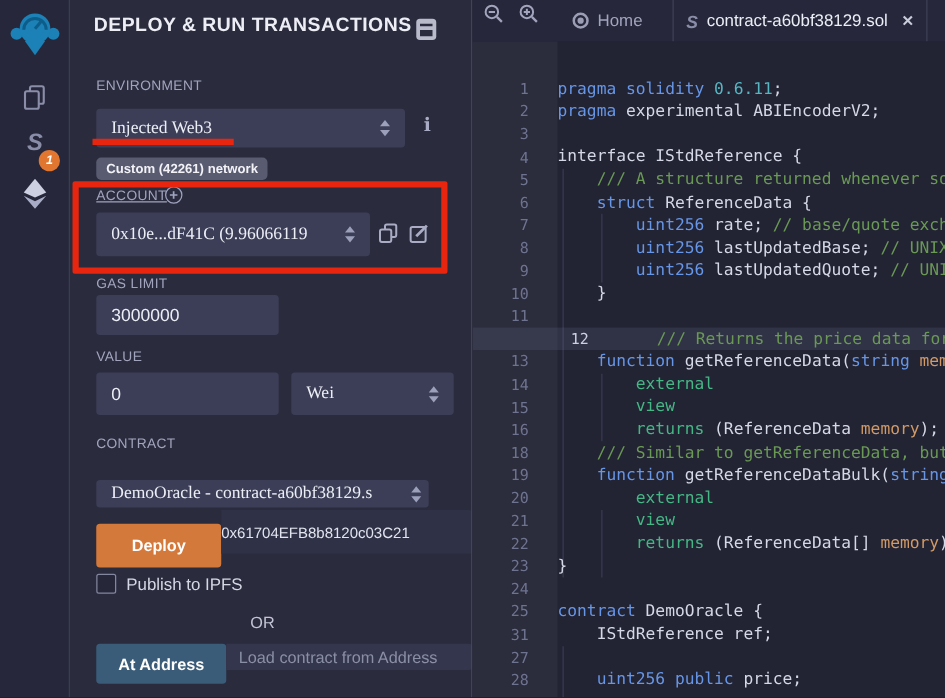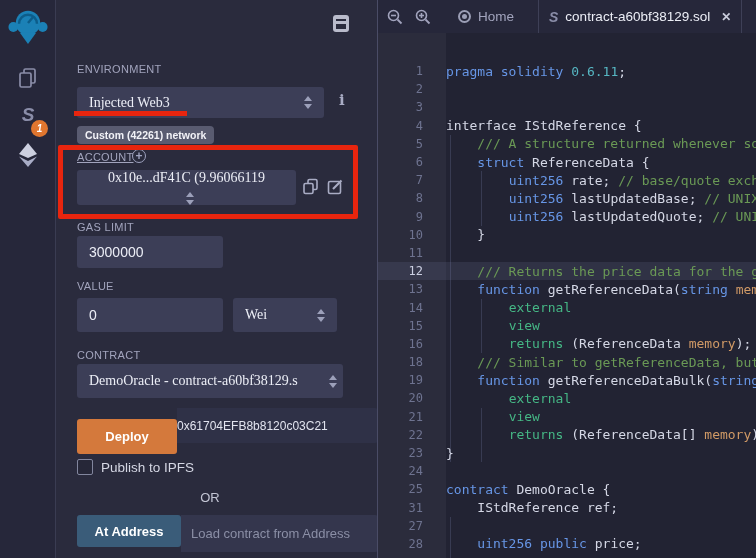--- a/index.html
+++ b/index.html
@@ -119,6 +119,7 @@
   </div>
 
   <div class="panel">
+    <div class="panel-title">DEPLOY &amp; RUN TRANSACTIONS</div>
     <div class="doc-icon"></div>
 
     <div class="flabel" style="left:21px;top:63px;">ENVIRONMENT</div>

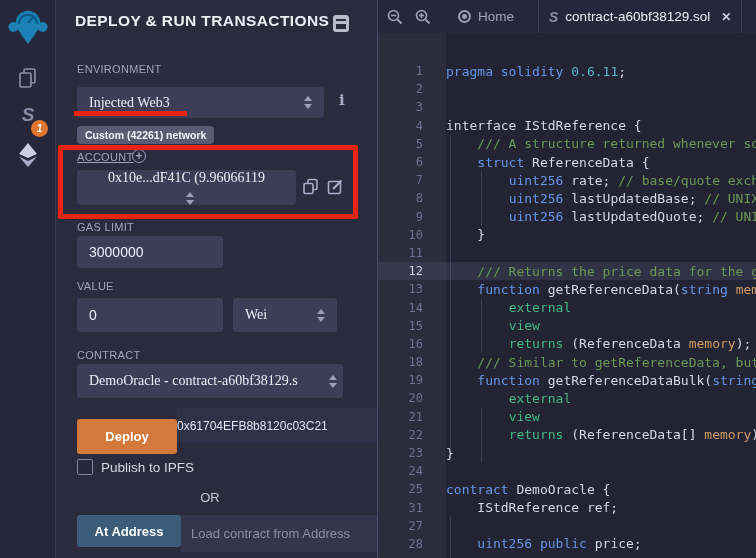--- a/index.html
+++ b/index.html
@@ -62,7 +62,7 @@
   
   .divider{position:absolute;left:377px;top:0;width:1px;height:558px;background:#4a4c66;}
   .editor{position:absolute;left:378px;top:0;width:378px;height:558px;background:#222333;}
-  .tabbar{position:absolute;left:0;top:0;width:378px;height:33px;background:#26273a;display:flex;align-items:center;}
+  .tabbar{position:absolute;left:0;top:0;width:378px;height:33px;background:#26273a;display:flex;}
   .zoombtn{width:22px;height:22px;margin-left:6px;cursor:pointer;display:flex;align-items:center;justify-content:center;}
   .tab{height:33px;display:flex;align-items:center;padding:0 10px;cursor:pointer;font-size:13.5px;color:#a2a4bd;gap:7px;}
   .tab.active{color:#eceef6;}

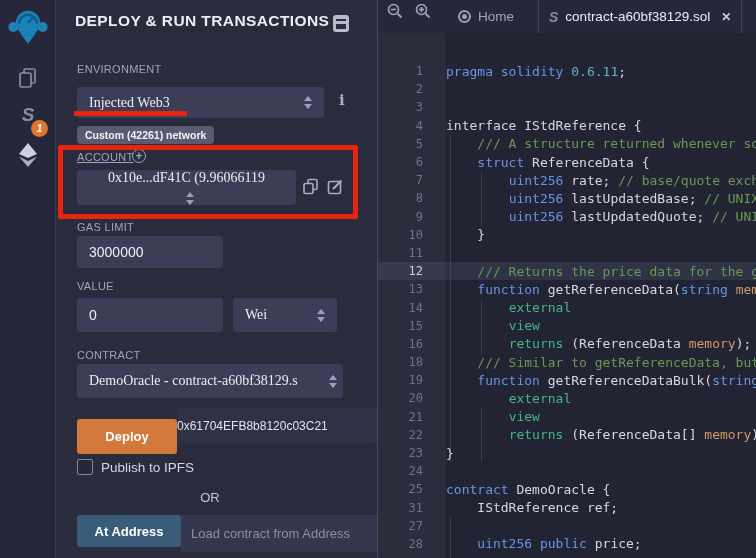--- a/index.html
+++ b/index.html
@@ -235,6 +235,7 @@
           </div>
           <div class="crow">
             <span class="ln">2</span>
+            <span class="lc"><span class="tok-k">pragma</span><span class="tok-w"> experimental ABIEncoderV2;</span></span>
           </div>
           <div class="crow">
             <span class="ln">3</span>

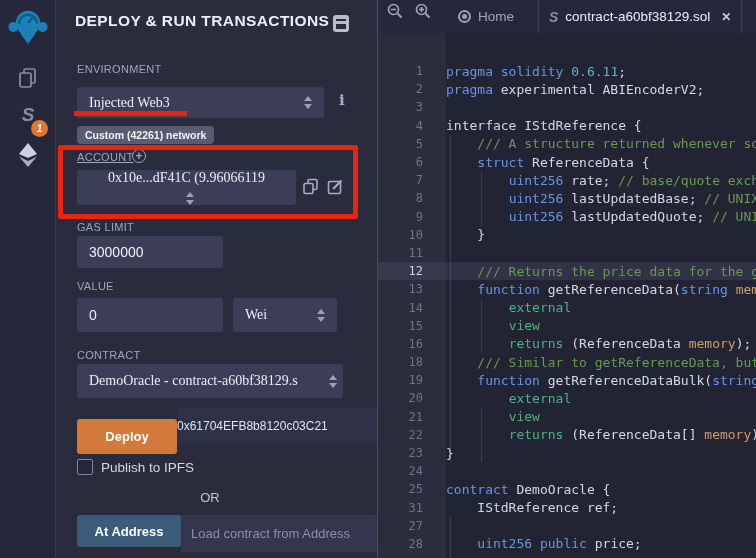--- a/index.html
+++ b/index.html
@@ -135,7 +135,7 @@
 
     <div class="flabel" style="left:21px;top:151px;text-decoration:underline;">ACCOUNT</div>
     <div class="plus-circle">+</div>
-    <div class="selectbox" style="left:21px;top:170px;width:219px;height:35px;flex-direction:column;">
+    <div class="selectbox" style="left:21px;top:170px;width:219px;height:35px;">
       <span class="grow">0x10e...dF41C (9.96066119</span>
       <span class="stepper">
           <i class="up"></i>

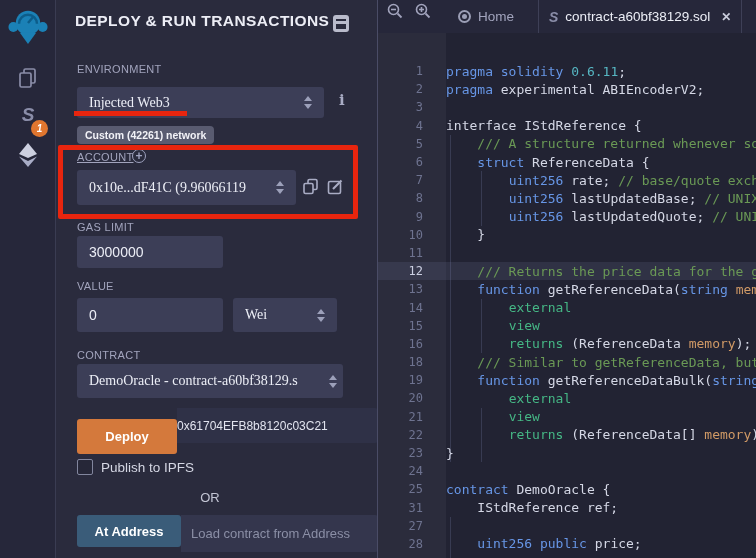--- a/index.html
+++ b/index.html
@@ -76,7 +76,7 @@
   .guide{position:absolute;width:1px;background:#383b52;}
   #code-rows{position:absolute;left:0;top:0;width:100%;padding-top:29px;}
   .crow{display:flex;height:18.2px;align-items:center;}
-  .crow.active{background:rgba(133,143,184,0.14);}
+  .crow.active{background:rgba(133,143,184,0.14);padding-left:48px;}
   .crow.active .ln{color:#ccd0e3;}
   .ln{width:68px;flex:0 0 68px;text-align:right;padding-right:23px;font-family:"DejaVu Sans Mono",monospace;
       font-size:12px;color:#6e7390;}

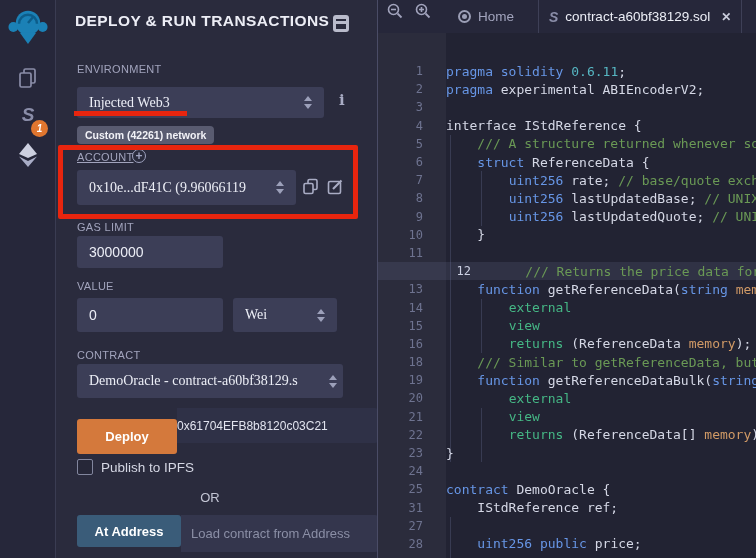--- a/index.html
+++ b/index.html
@@ -156,7 +156,7 @@
 
     <div class="flabel" style="left:21px;top:280px;">VALUE</div>
     <input class="inputbox" style="left: 21px; top: 298px; width: 146px; height: 34px;" readonly="" value="0">
-    <div class="selectbox" style="left:177px;top:298px;width:104px;height:34px;">
+    <div class="selectbox" style="left:177px;top:298px;width:130px;height:34px;">
       <span class="grow">Wei</span>
       <span class="stepper">
           <i class="up"></i>

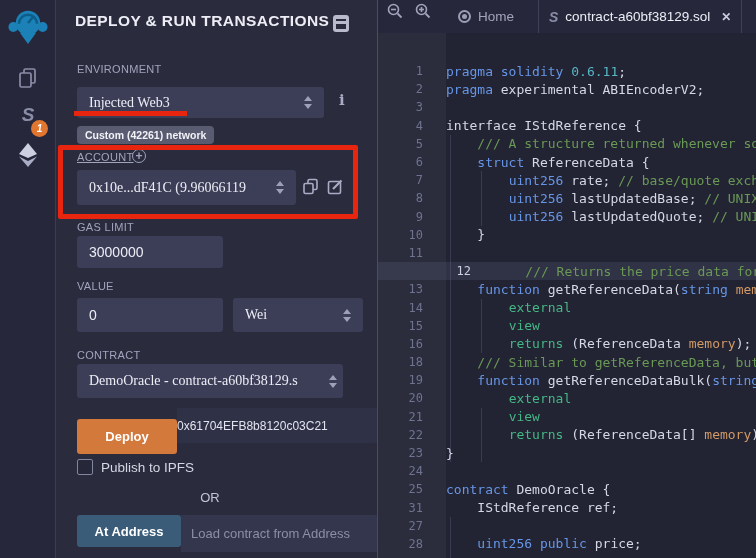--- a/index.html
+++ b/index.html
@@ -165,7 +165,7 @@
     </div>
 
     <div class="flabel" style="left:21px;top:349px;">CONTRACT</div>
-    <div class="selectbox" style="left:21px;top:364px;width:266px;height:34px;padding-right:6px;">
+    <div class="selectbox" style="left:21px;top:384px;width:266px;height:22px;padding-right:6px;">
       <span class="grow">DemoOracle - contract-a60bf38129.s</span>
       <span class="stepper">
           <i class="up"></i>

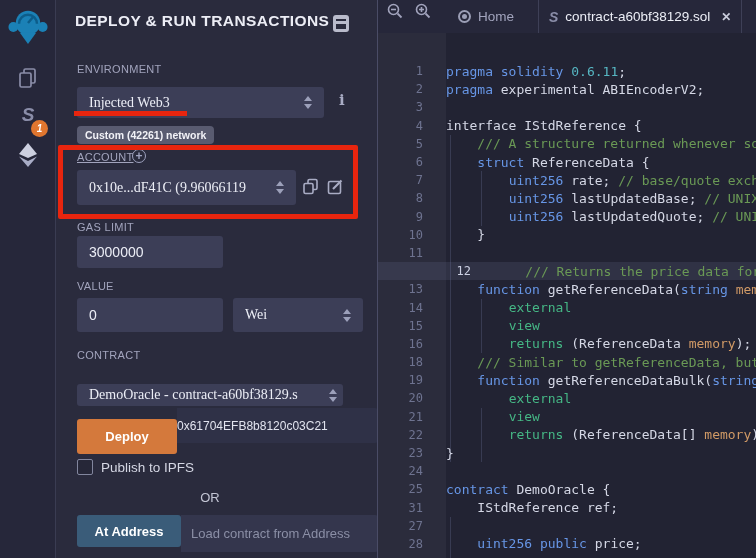--- a/index.html
+++ b/index.html
@@ -51,7 +51,7 @@
   .publish-label{position:absolute;left:45px;top:460px;font-size:13.5px;color:#d5d7e4;}
   .or-label{position:absolute;left:21px;top:490px;width:266px;text-align:center;font-size:13px;color:#c3c5d4;}
   .btn-ataddr{left:21px;top:515px;width:104px;height:32px;background:#3a5c79;font-weight:600;}
-  .ataddr-input{left:125px;top:515px;width:197px;height:37px;background:#34364d;border-radius:0 3px 3px 0;
+  .ataddr-input{left:125px;top:515px;width:197px;height:21px;background:#34364d;border-radius:0 3px 3px 0;
                 font-size:13px;padding:0 10px;color:#e2e4ef;}
   .ataddr-input::placeholder{color:#8b8fa6;}
 

